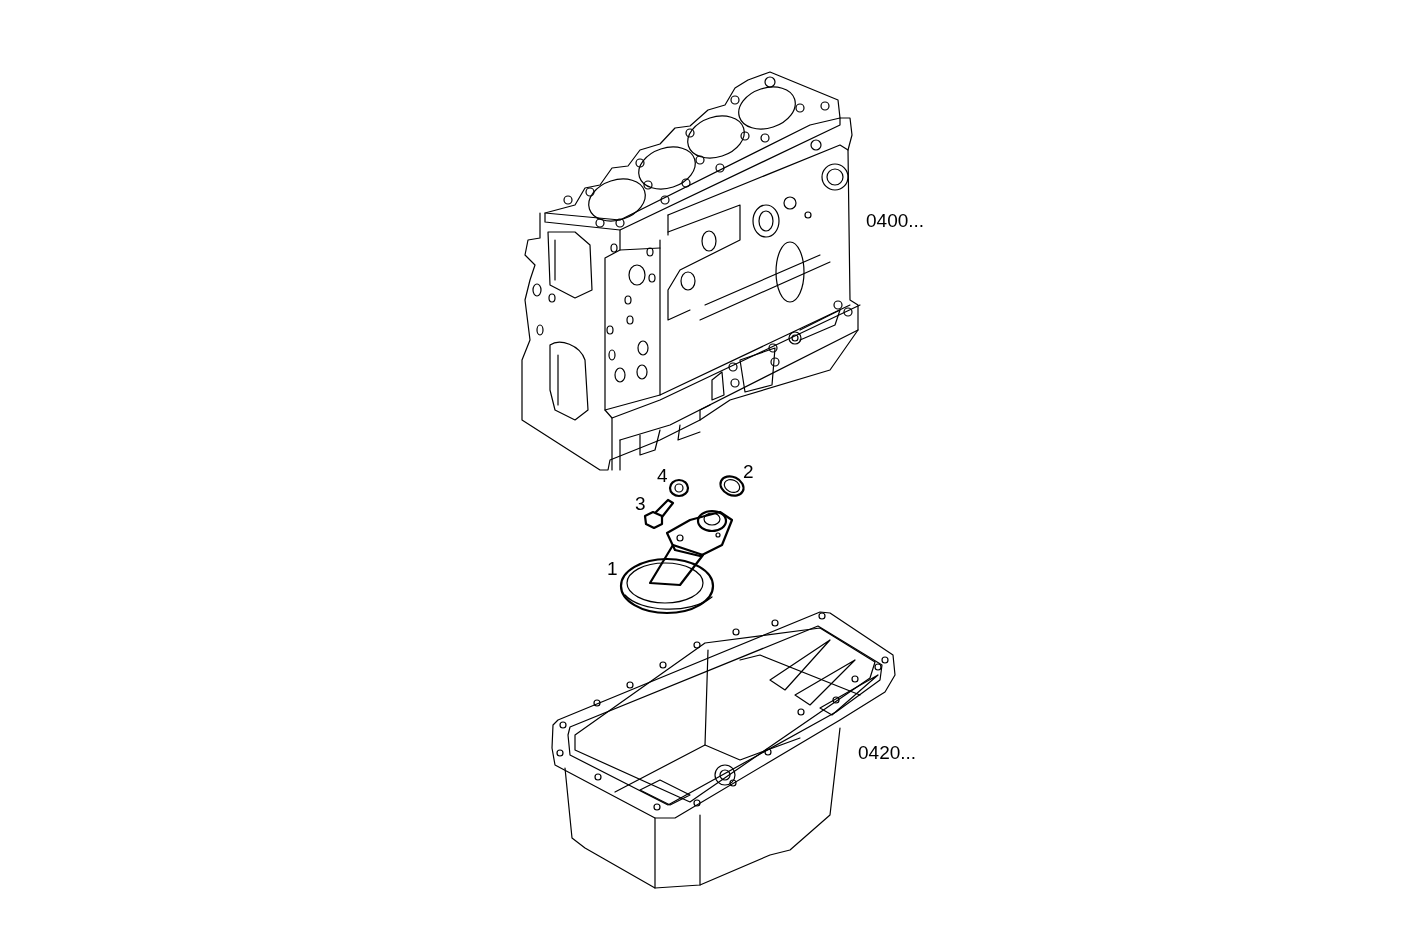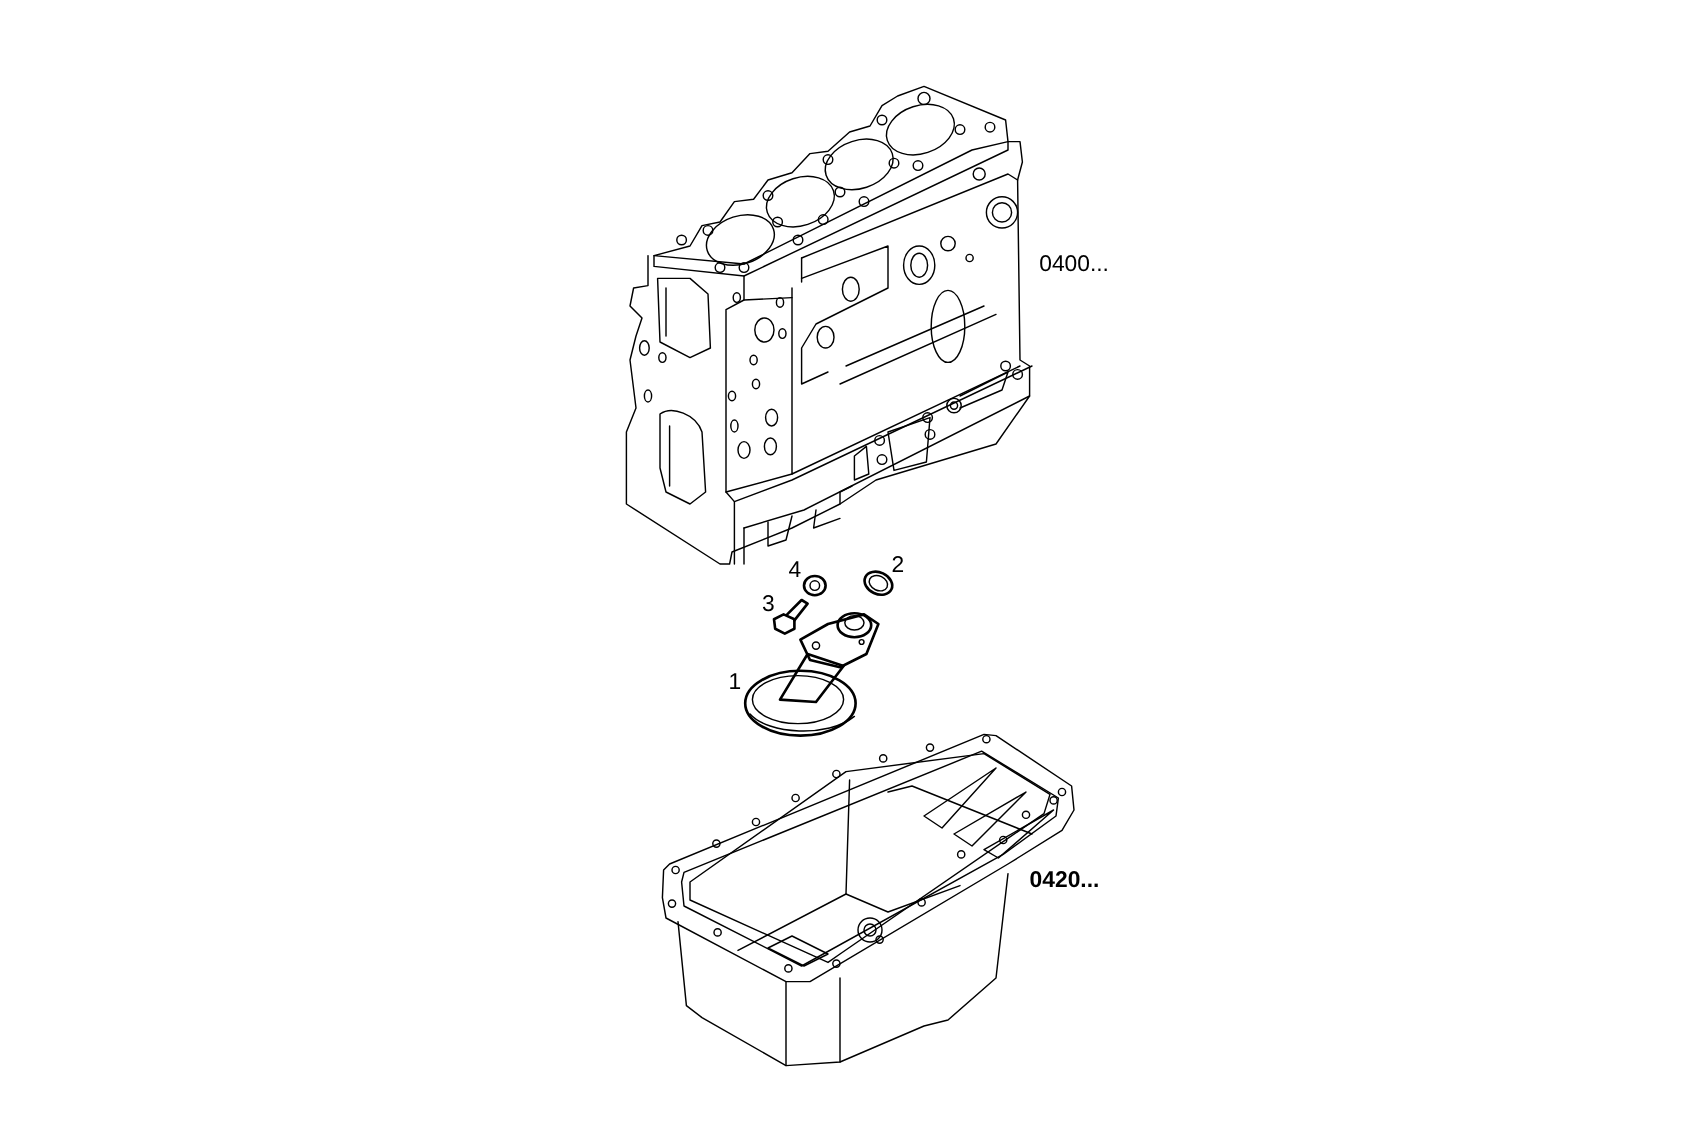--- a/index.html
+++ b/index.html
@@ -189,7 +189,7 @@
 </svg>
 
 <div class="ref" style="left:866px;top:211px;">0400...</div>
-<div class="ref" style="left:858px;top:724px;font-weight:bold;">0420...</div>
+<div class="ref" style="left:858px;top:743px;">0420...</div>
 
 <div class="callout" style="left:607px;top:559px;">1</div>
 <div class="callout" style="left:743px;top:462px;">2</div>

